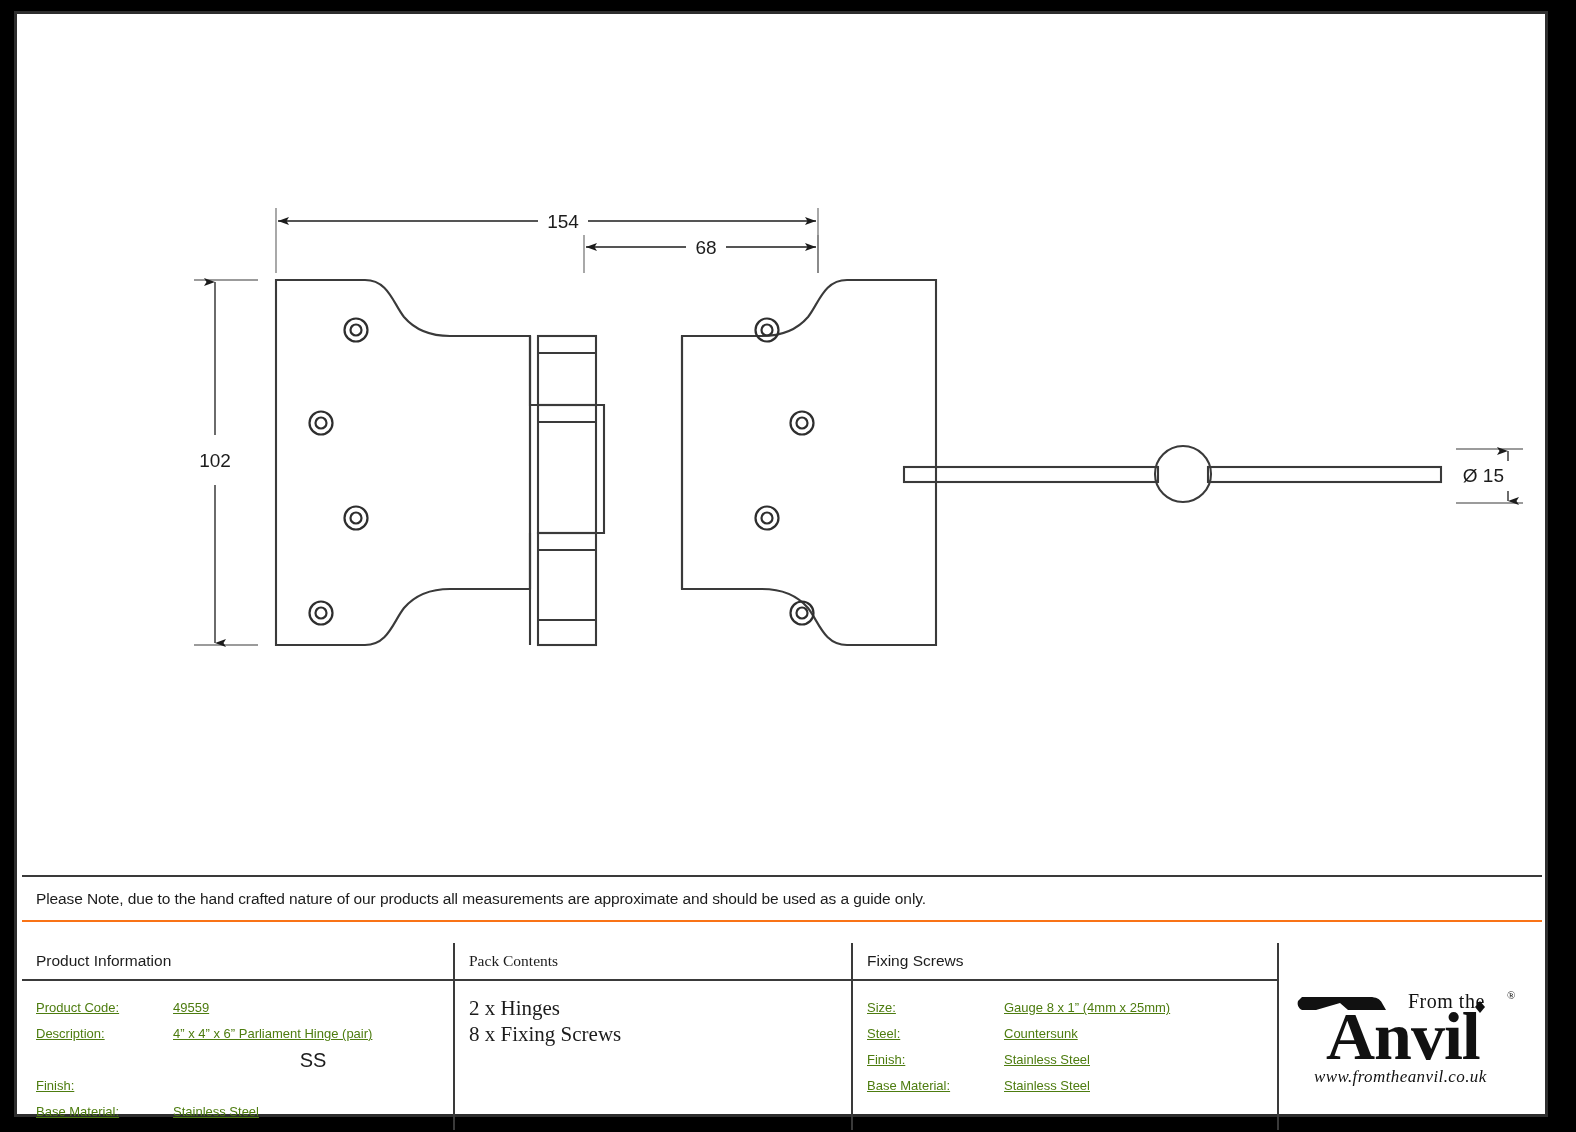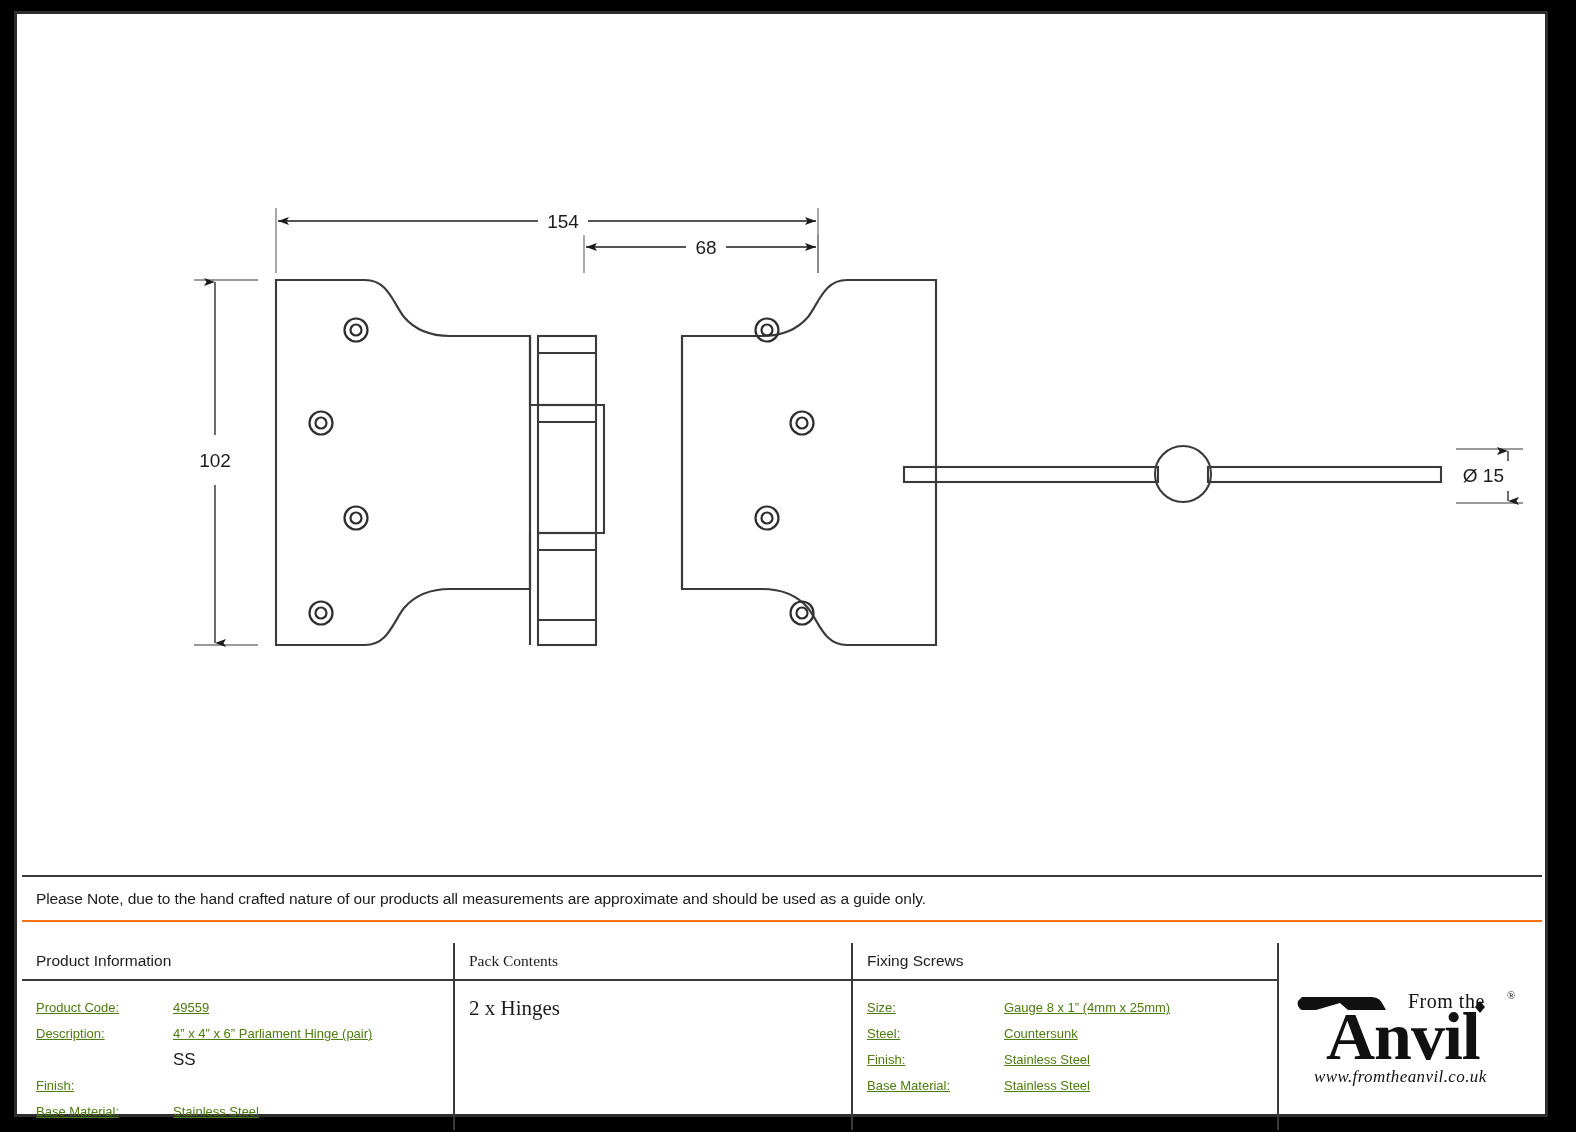--- a/index.html
+++ b/index.html
@@ -351,6 +351,7 @@
             <div class="col-head">Pack Contents</div>
             <div class="col-body">
               <div class="plain-line">2 x Hinges</div>
+              <div class="plain-line">8 x Fixing Screws</div>
             </div>
           </div>
 

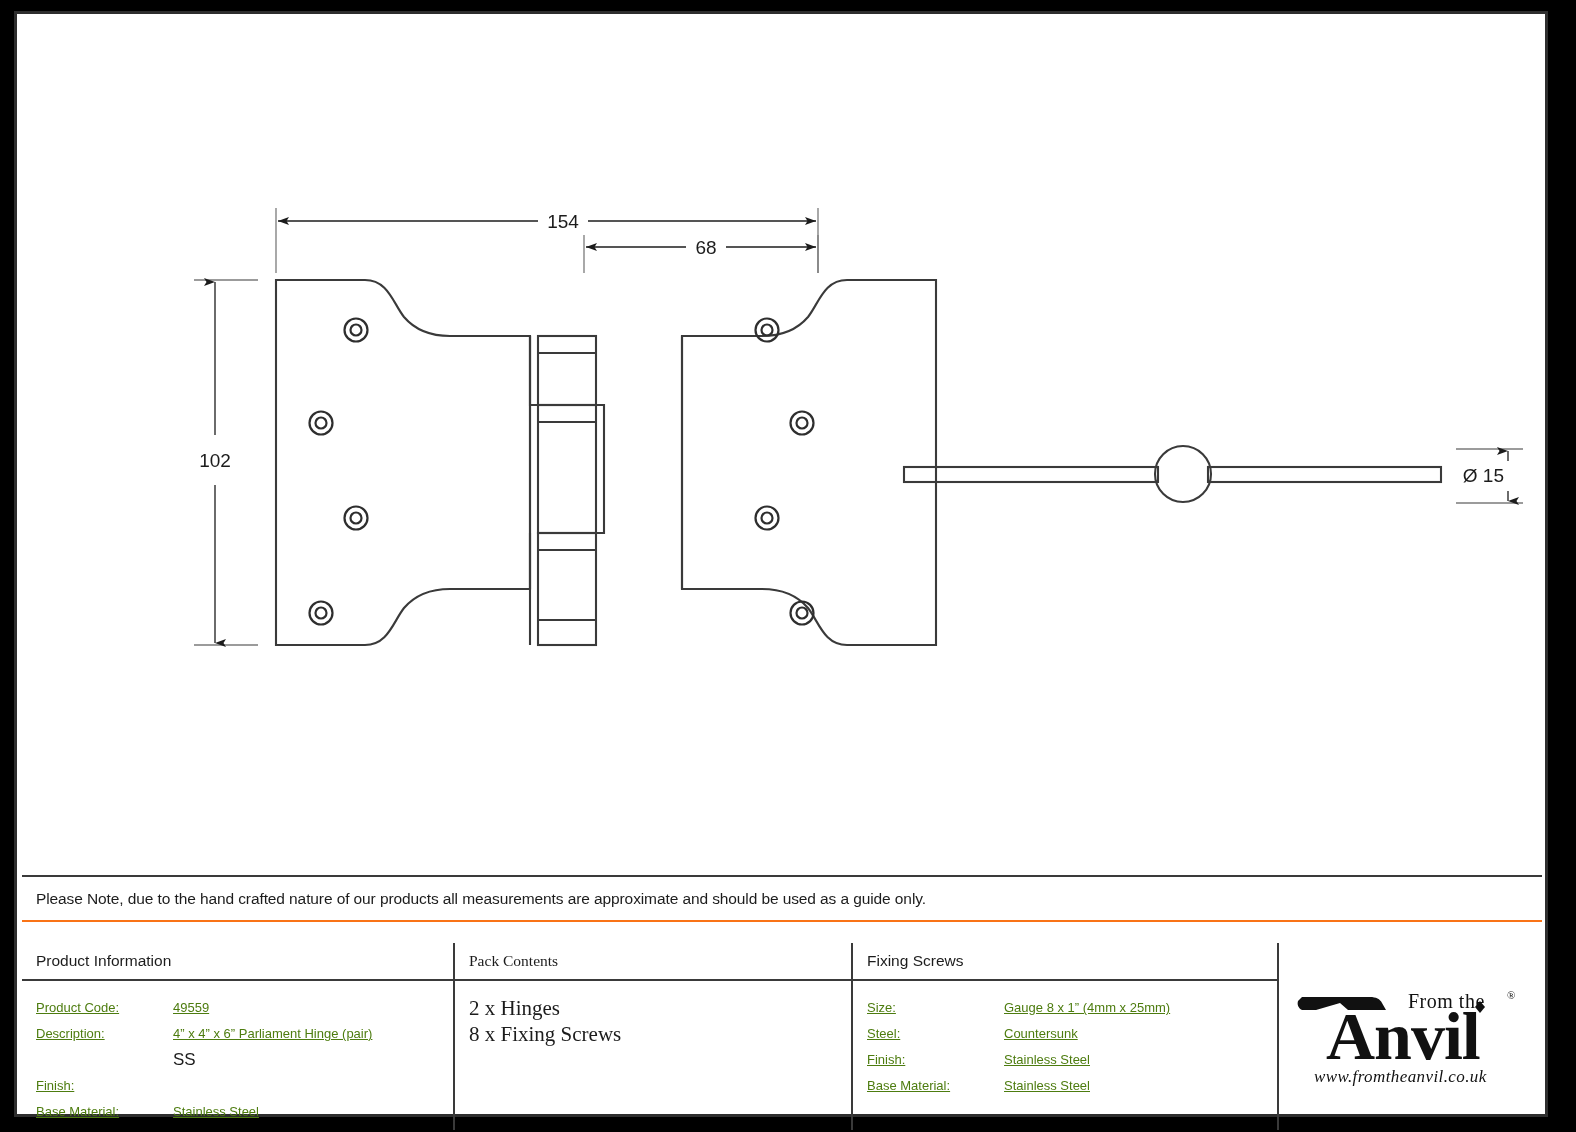--- a/index.html
+++ b/index.html
@@ -137,11 +137,12 @@
     white-space: nowrap;
   }
   .cont-line {
-    font-size: 17px;
+    font-size: 20px;
     color: #1c1c1c;
     line-height: 26px;
     padding-left: 137px;
     white-space: nowrap;
+    text-align: center;
   }
 
   

